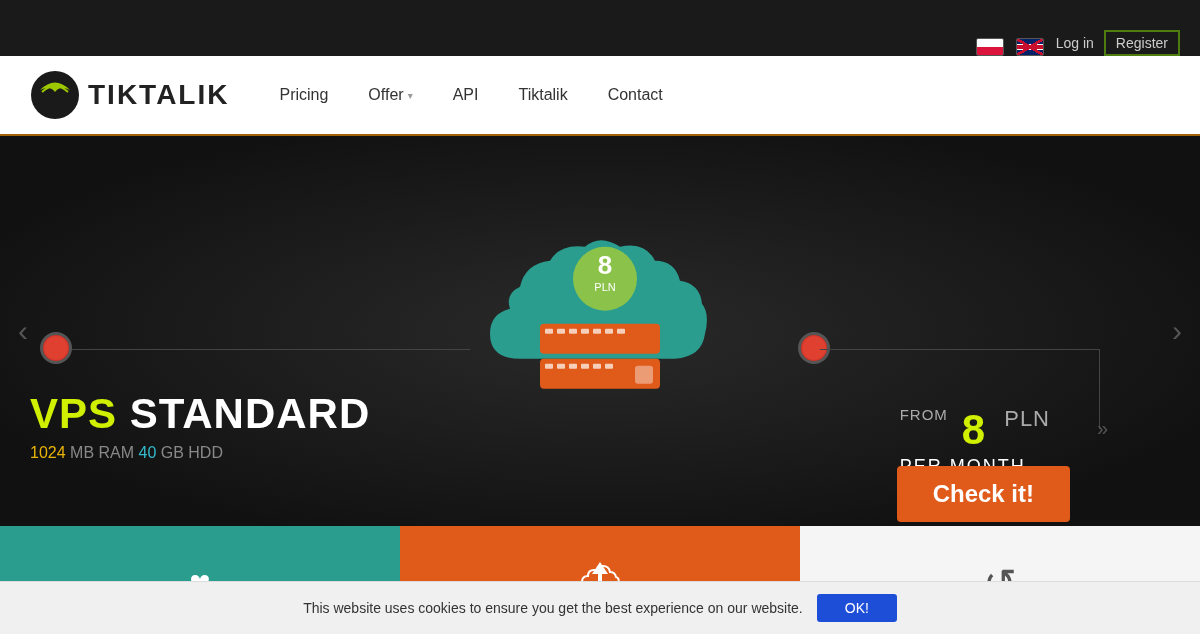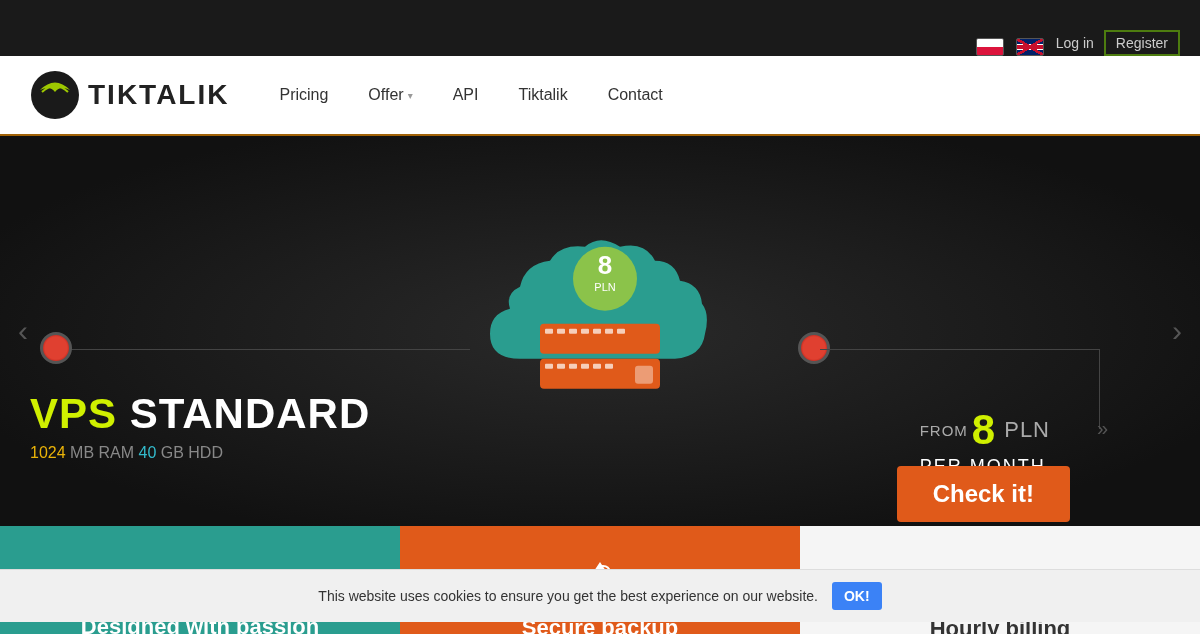--- a/index.html
+++ b/index.html
@@ -201,8 +201,8 @@
       color: #aaa;
       letter-spacing: 1px;
       display: flex;
-      align-items: center;
-      gap: 4px;
+      align-items: flex-start;
+      gap: 14px;
     }
     .from-price {
       font-size: 42px;

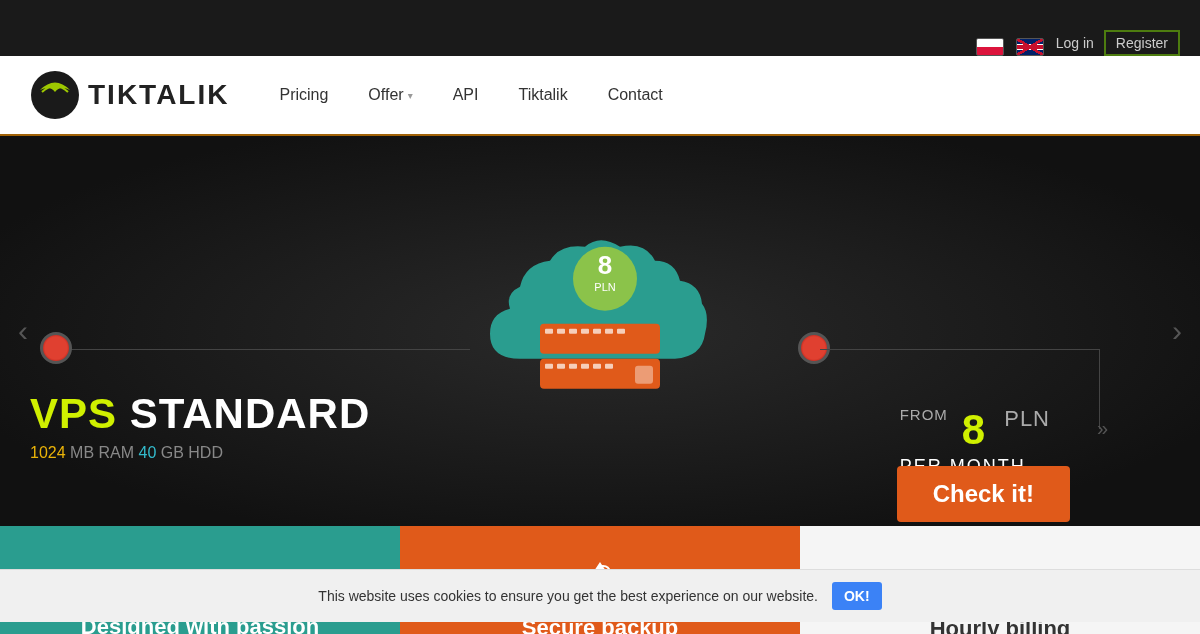--- a/index.html
+++ b/index.html
@@ -291,7 +291,7 @@
     
     .cookie-bar {
       position: fixed;
-      bottom: 12px;
+      bottom: 0;
       left: 0;
       right: 0;
       background: #f0f0f0;

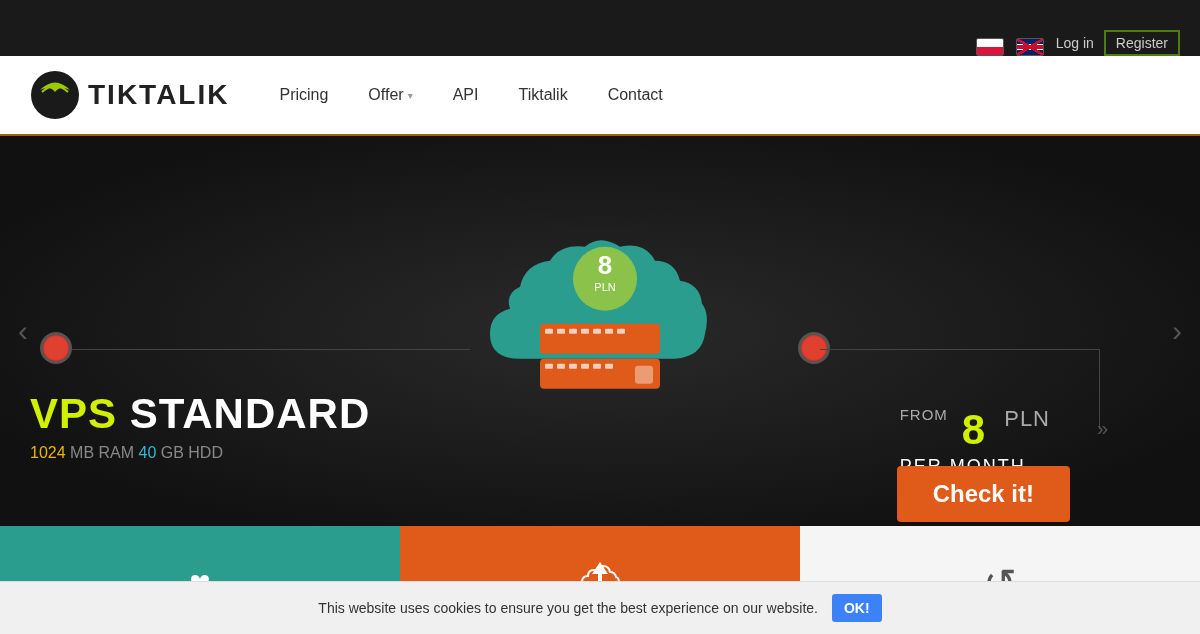--- a/index.html
+++ b/index.html
@@ -306,13 +306,13 @@
       z-index: 100;
     }
     .ok-btn {
-      background: #3b82f6;
+      background: #1d4ed8;
       color: #fff;
       border: none;
-      padding: 6px 12px;
+      padding: 6px 28px;
       border-radius: 3px;
       font-size: 14px;
-      font-weight: bold;
+      font-weight: normal;
       cursor: pointer;
     }
 

